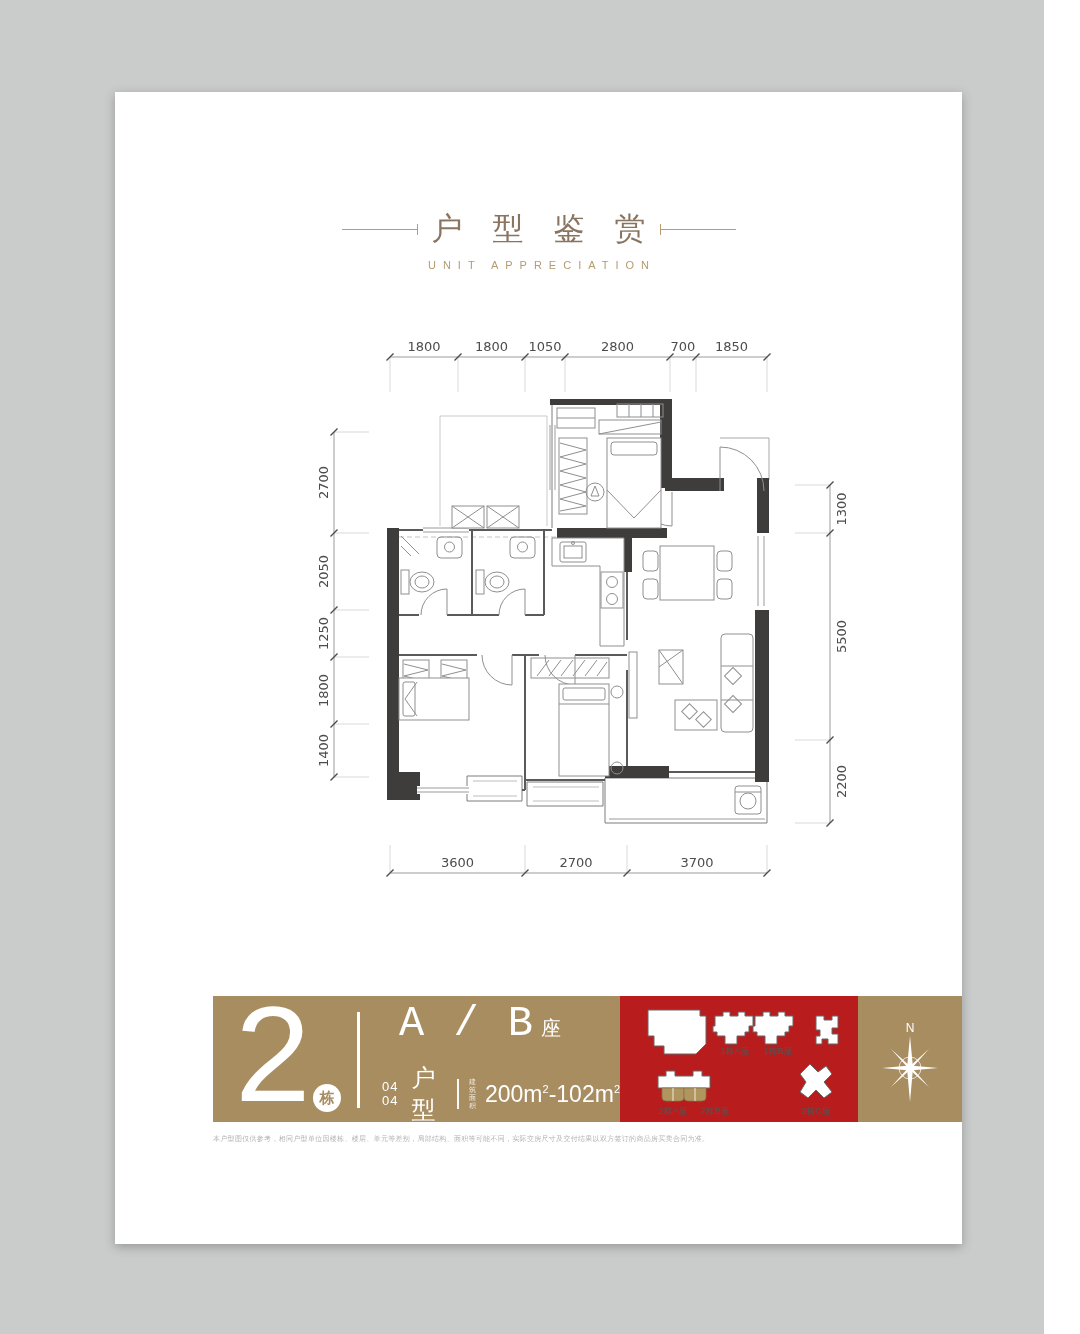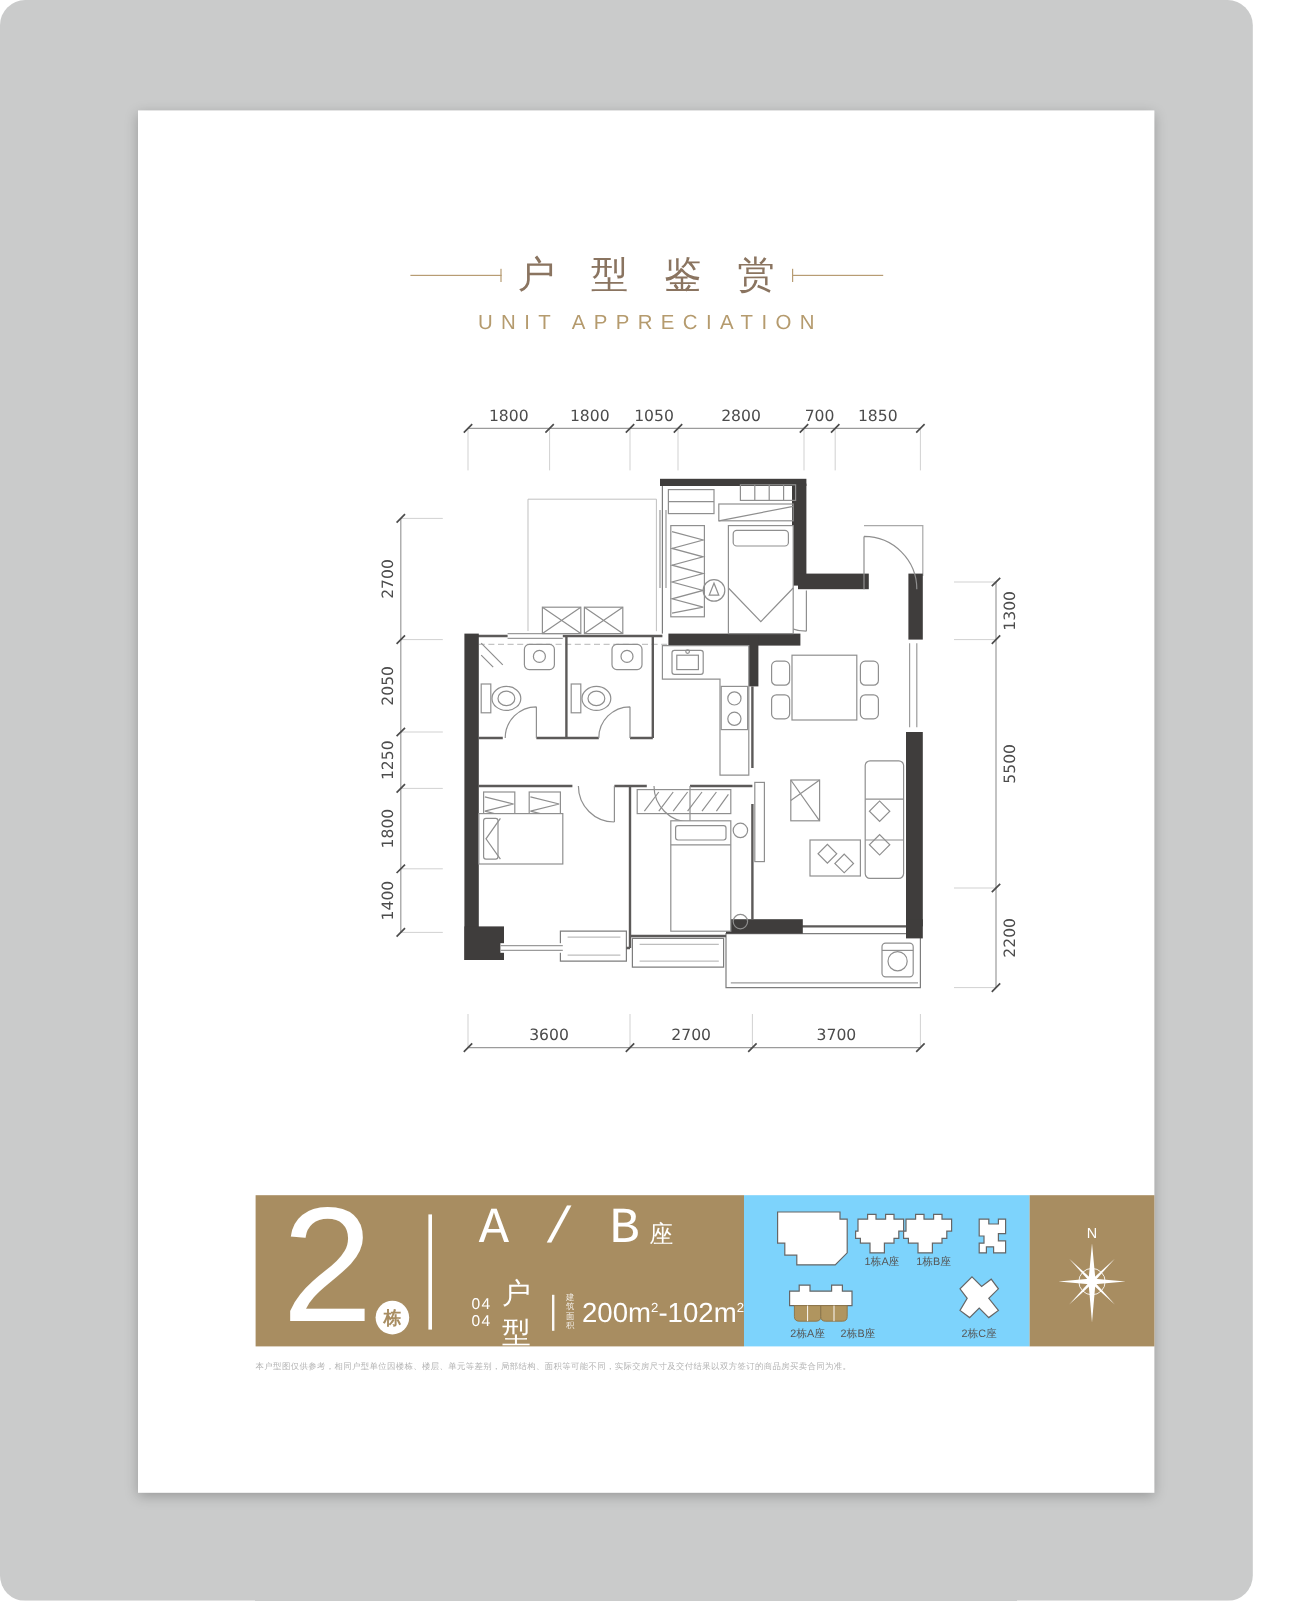--- a/index.html
+++ b/index.html
@@ -4,7 +4,7 @@
 <style>
   html,body{margin:0;padding:0;}
   .stage{position:relative;width:1044px;height:1334px;background:#cacbcb;overflow:hidden;
-         font-family:"Liberation Sans",sans-serif;border-radius:21px;}
+         font-family:"Liberation Sans",sans-serif;}
   .page{position:absolute;left:115px;top:92px;width:847px;height:1152px;background:#ffffff;
         box-shadow:0 3px 10px rgba(0,0,0,.25);}
 

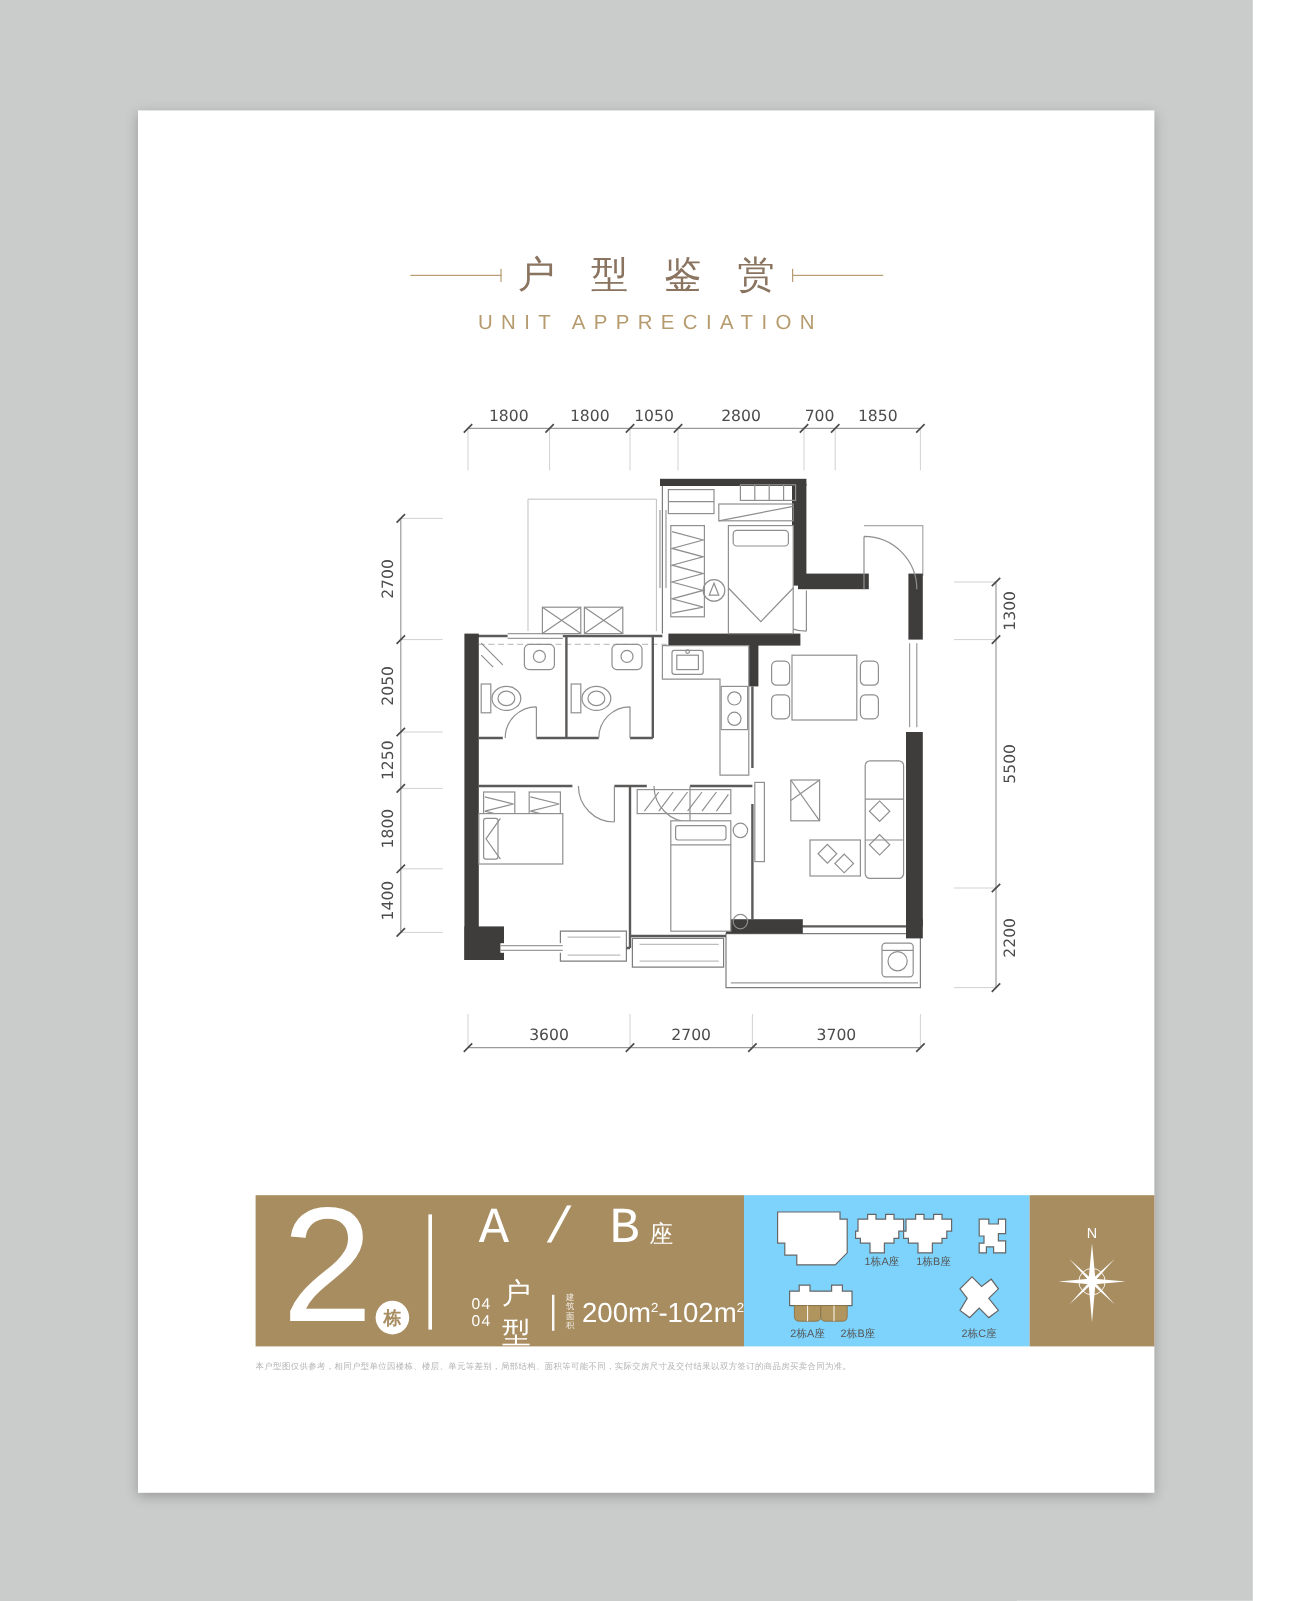--- a/index.html
+++ b/index.html
@@ -15,7 +15,7 @@
   .dec-line.left::after{content:"";position:absolute;right:0;top:-5px;width:1px;height:11px;background:#b79c73;}
   .dec-line.right::after{content:"";position:absolute;left:0;top:-5px;width:1px;height:11px;background:#b79c73;}
   .title-cn{font-size:31px;color:#8a7460;letter-spacing:30px;margin-right:-30px;font-weight:400;}
-  .title-en{margin-top:9px;font-size:17px;color:#b59b6e;letter-spacing:7px;margin-right:-7px;}
+  .title-en{margin-top:9px;font-size:11px;color:#b59b6e;letter-spacing:7px;margin-right:-7px;}
 
   
   .plan-wrap{position:absolute;left:192px;top:248px;width:550px;height:550px;}

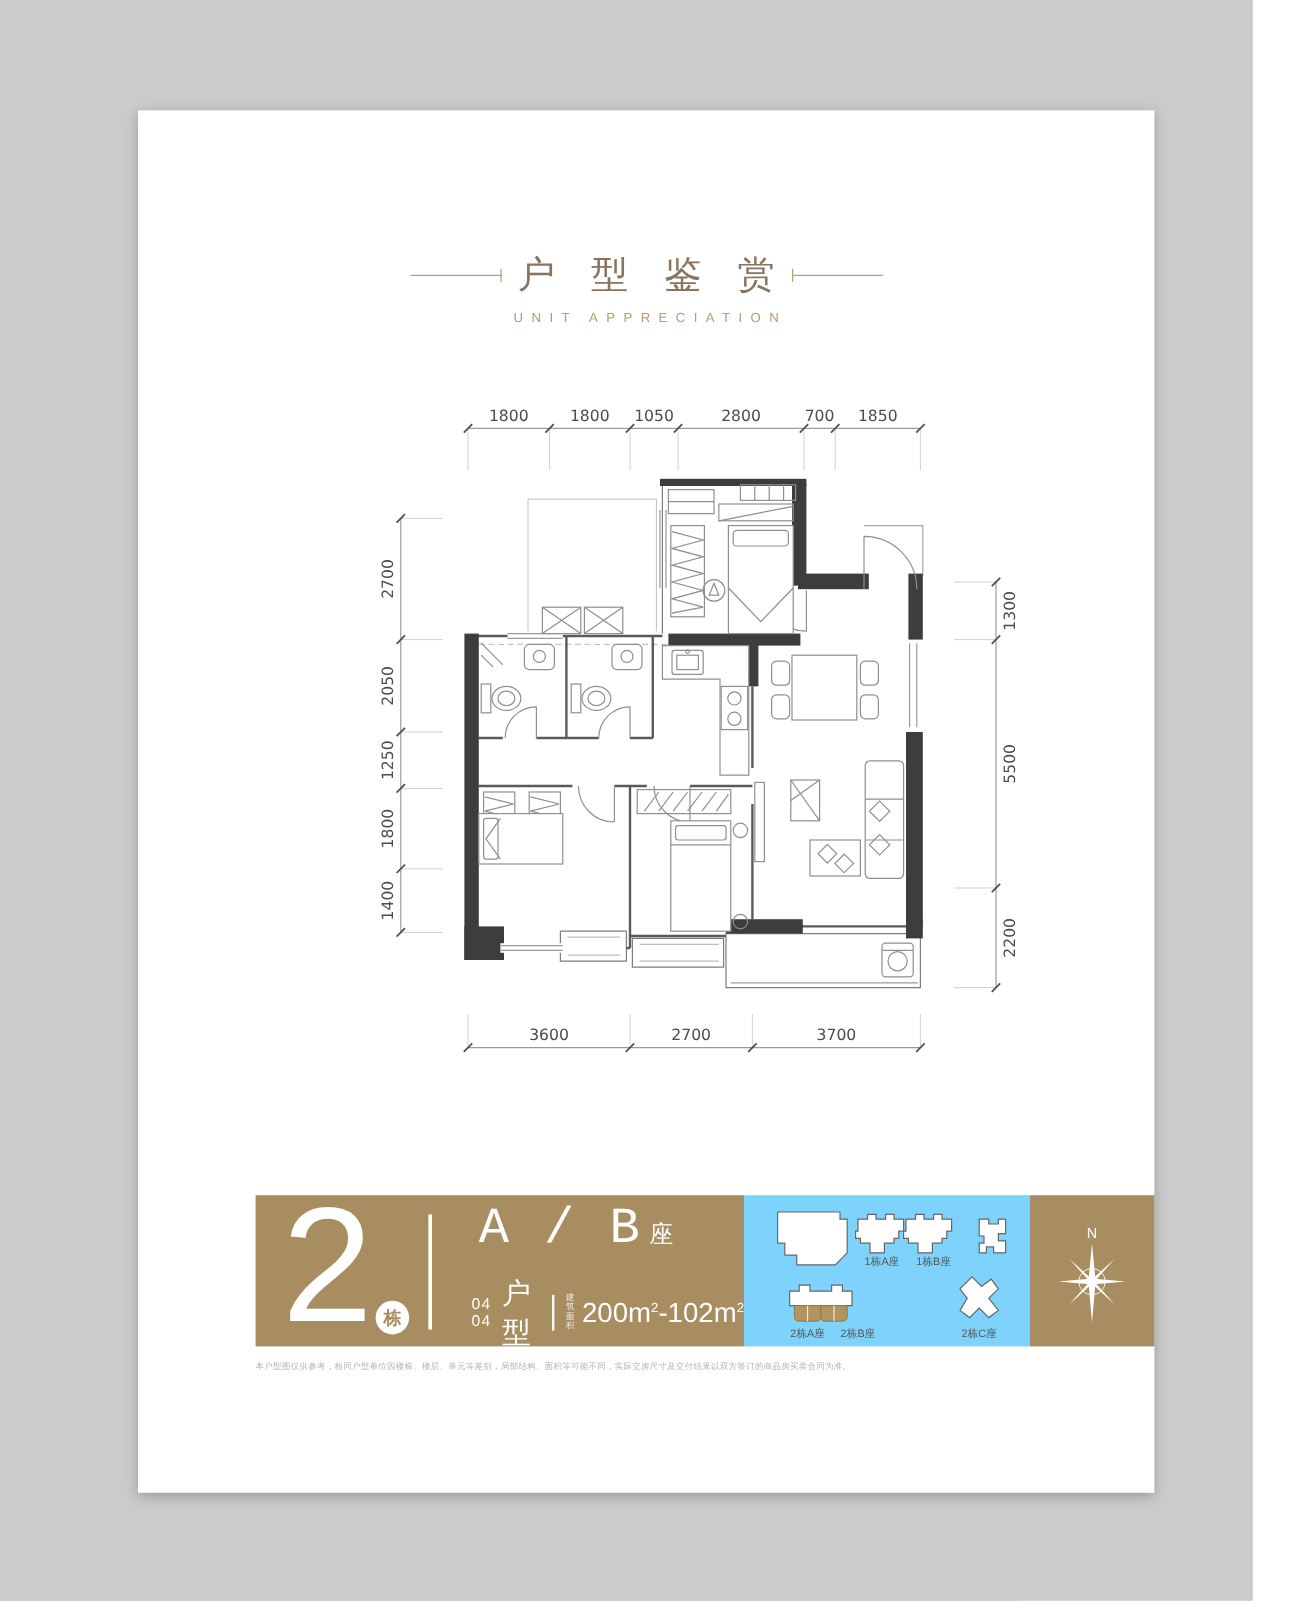--- a/index.html
+++ b/index.html
@@ -38,7 +38,7 @@
   .area-value{font-size:23px;letter-spacing:0;}
   .area-value .sup{font-size:11px;position:relative;top:-9px;}
 
-  .banner-white{position:absolute;left:505px;top:904px;width:238px;height:126px;background:#7dd3fc;}
+  .banner-white{position:absolute;left:505px;top:904px;width:238px;height:126px;background:#b91c1c;}
   .banner-compass{position:absolute;left:743px;top:904px;width:104px;height:126px;background:#a88d61;}
 
   .site-label{font-family:"Liberation Sans",sans-serif;font-size:9px;fill:#555;}

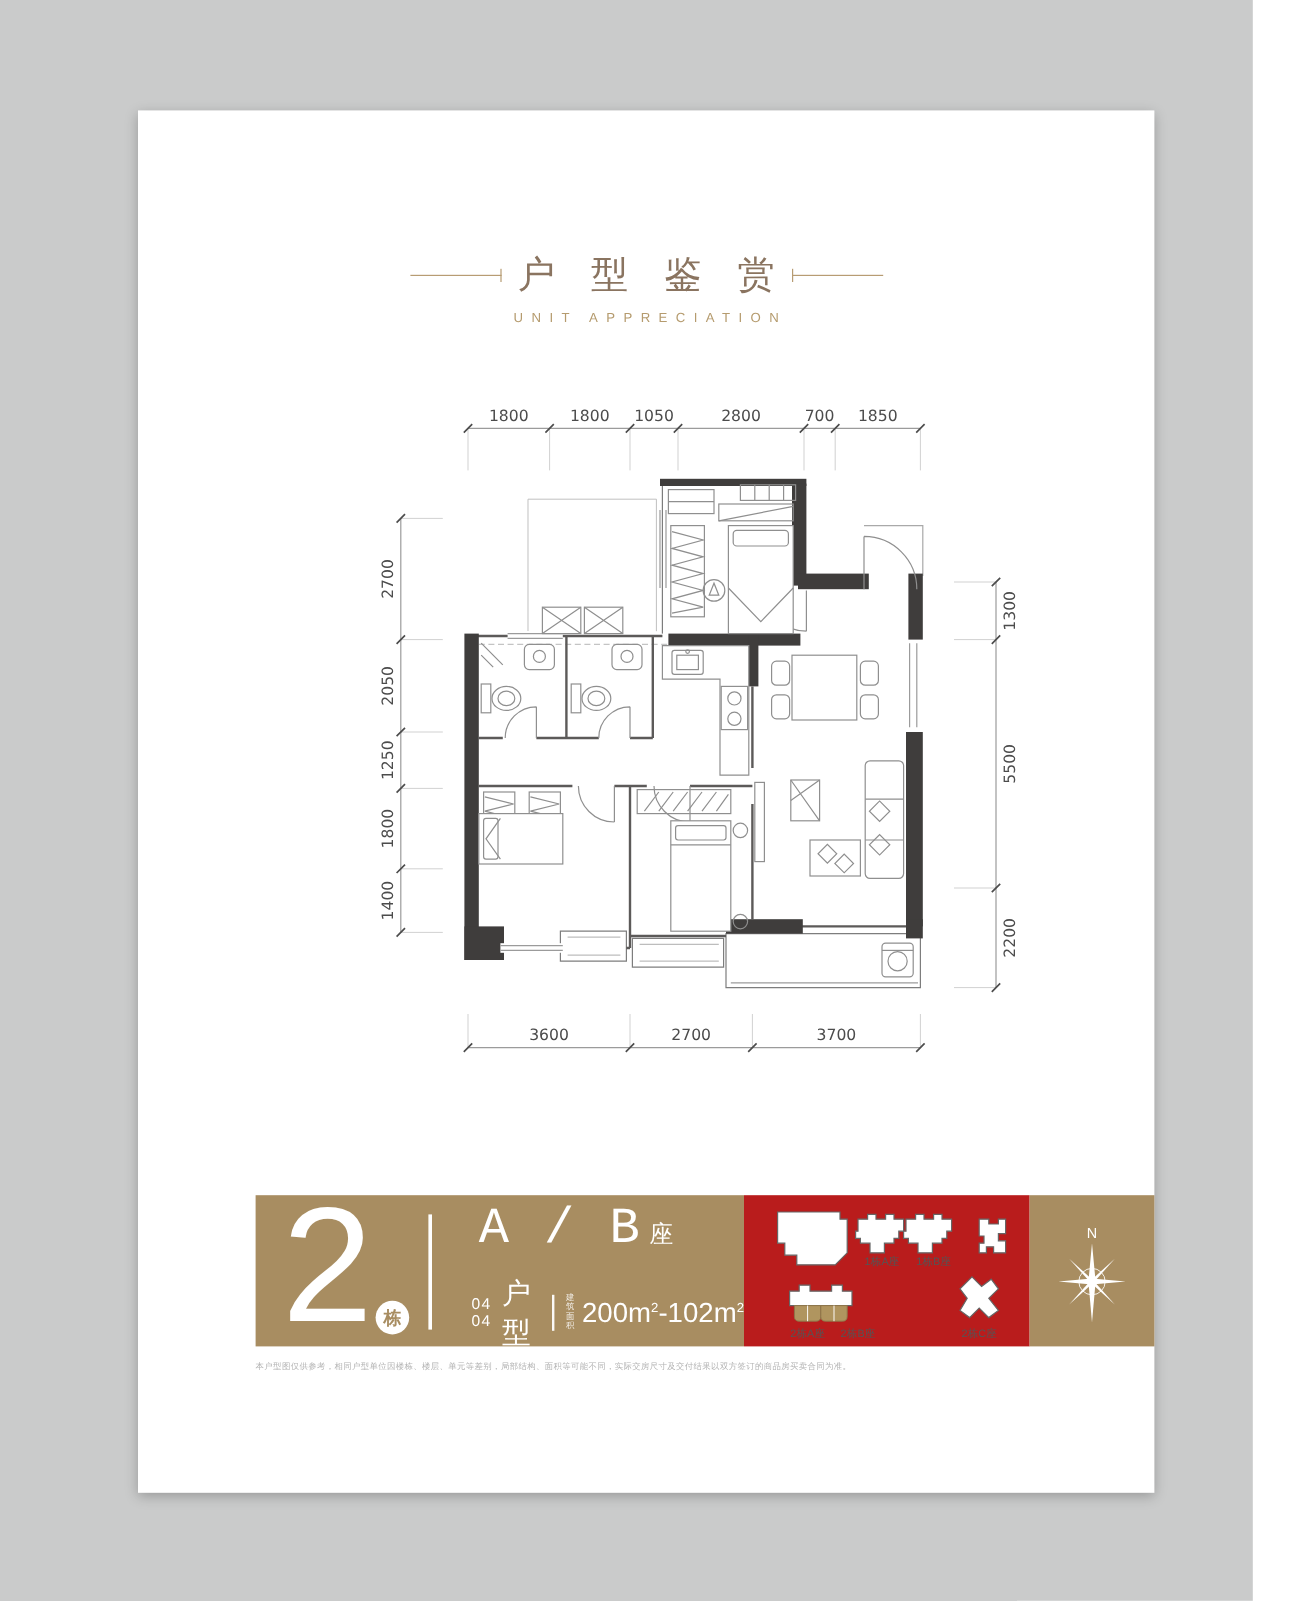--- a/index.html
+++ b/index.html
@@ -30,7 +30,7 @@
   .v-div{position:absolute;left:144px;top:16px;width:3px;height:96px;background:#fff;}
   .blk-label{position:absolute;left:186px;top:7px;font-size:42px;letter-spacing:2px;line-height:1;font-family:Liberation Mono, monospace;}
   .blk-label .suffix{font-size:20px;letter-spacing:0;margin-left:6px;}
-  .unit-row{position:absolute;left:180px;top:82px;display:flex;align-items:center;height:32px;}
+  .unit-row{position:absolute;left:169px;top:82px;display:flex;align-items:center;height:32px;}
   .unit-nums{display:flex;flex-direction:column;justify-content:center;font-size:13px;line-height:14px;letter-spacing:1px;}
   .unit-label{font-size:24px;margin-left:5px;letter-spacing:2px;text-align:center;}
   .v-div2{width:2px;height:30px;background:rgba(255,255,255,.95);margin:0 10px 0 12px;}

